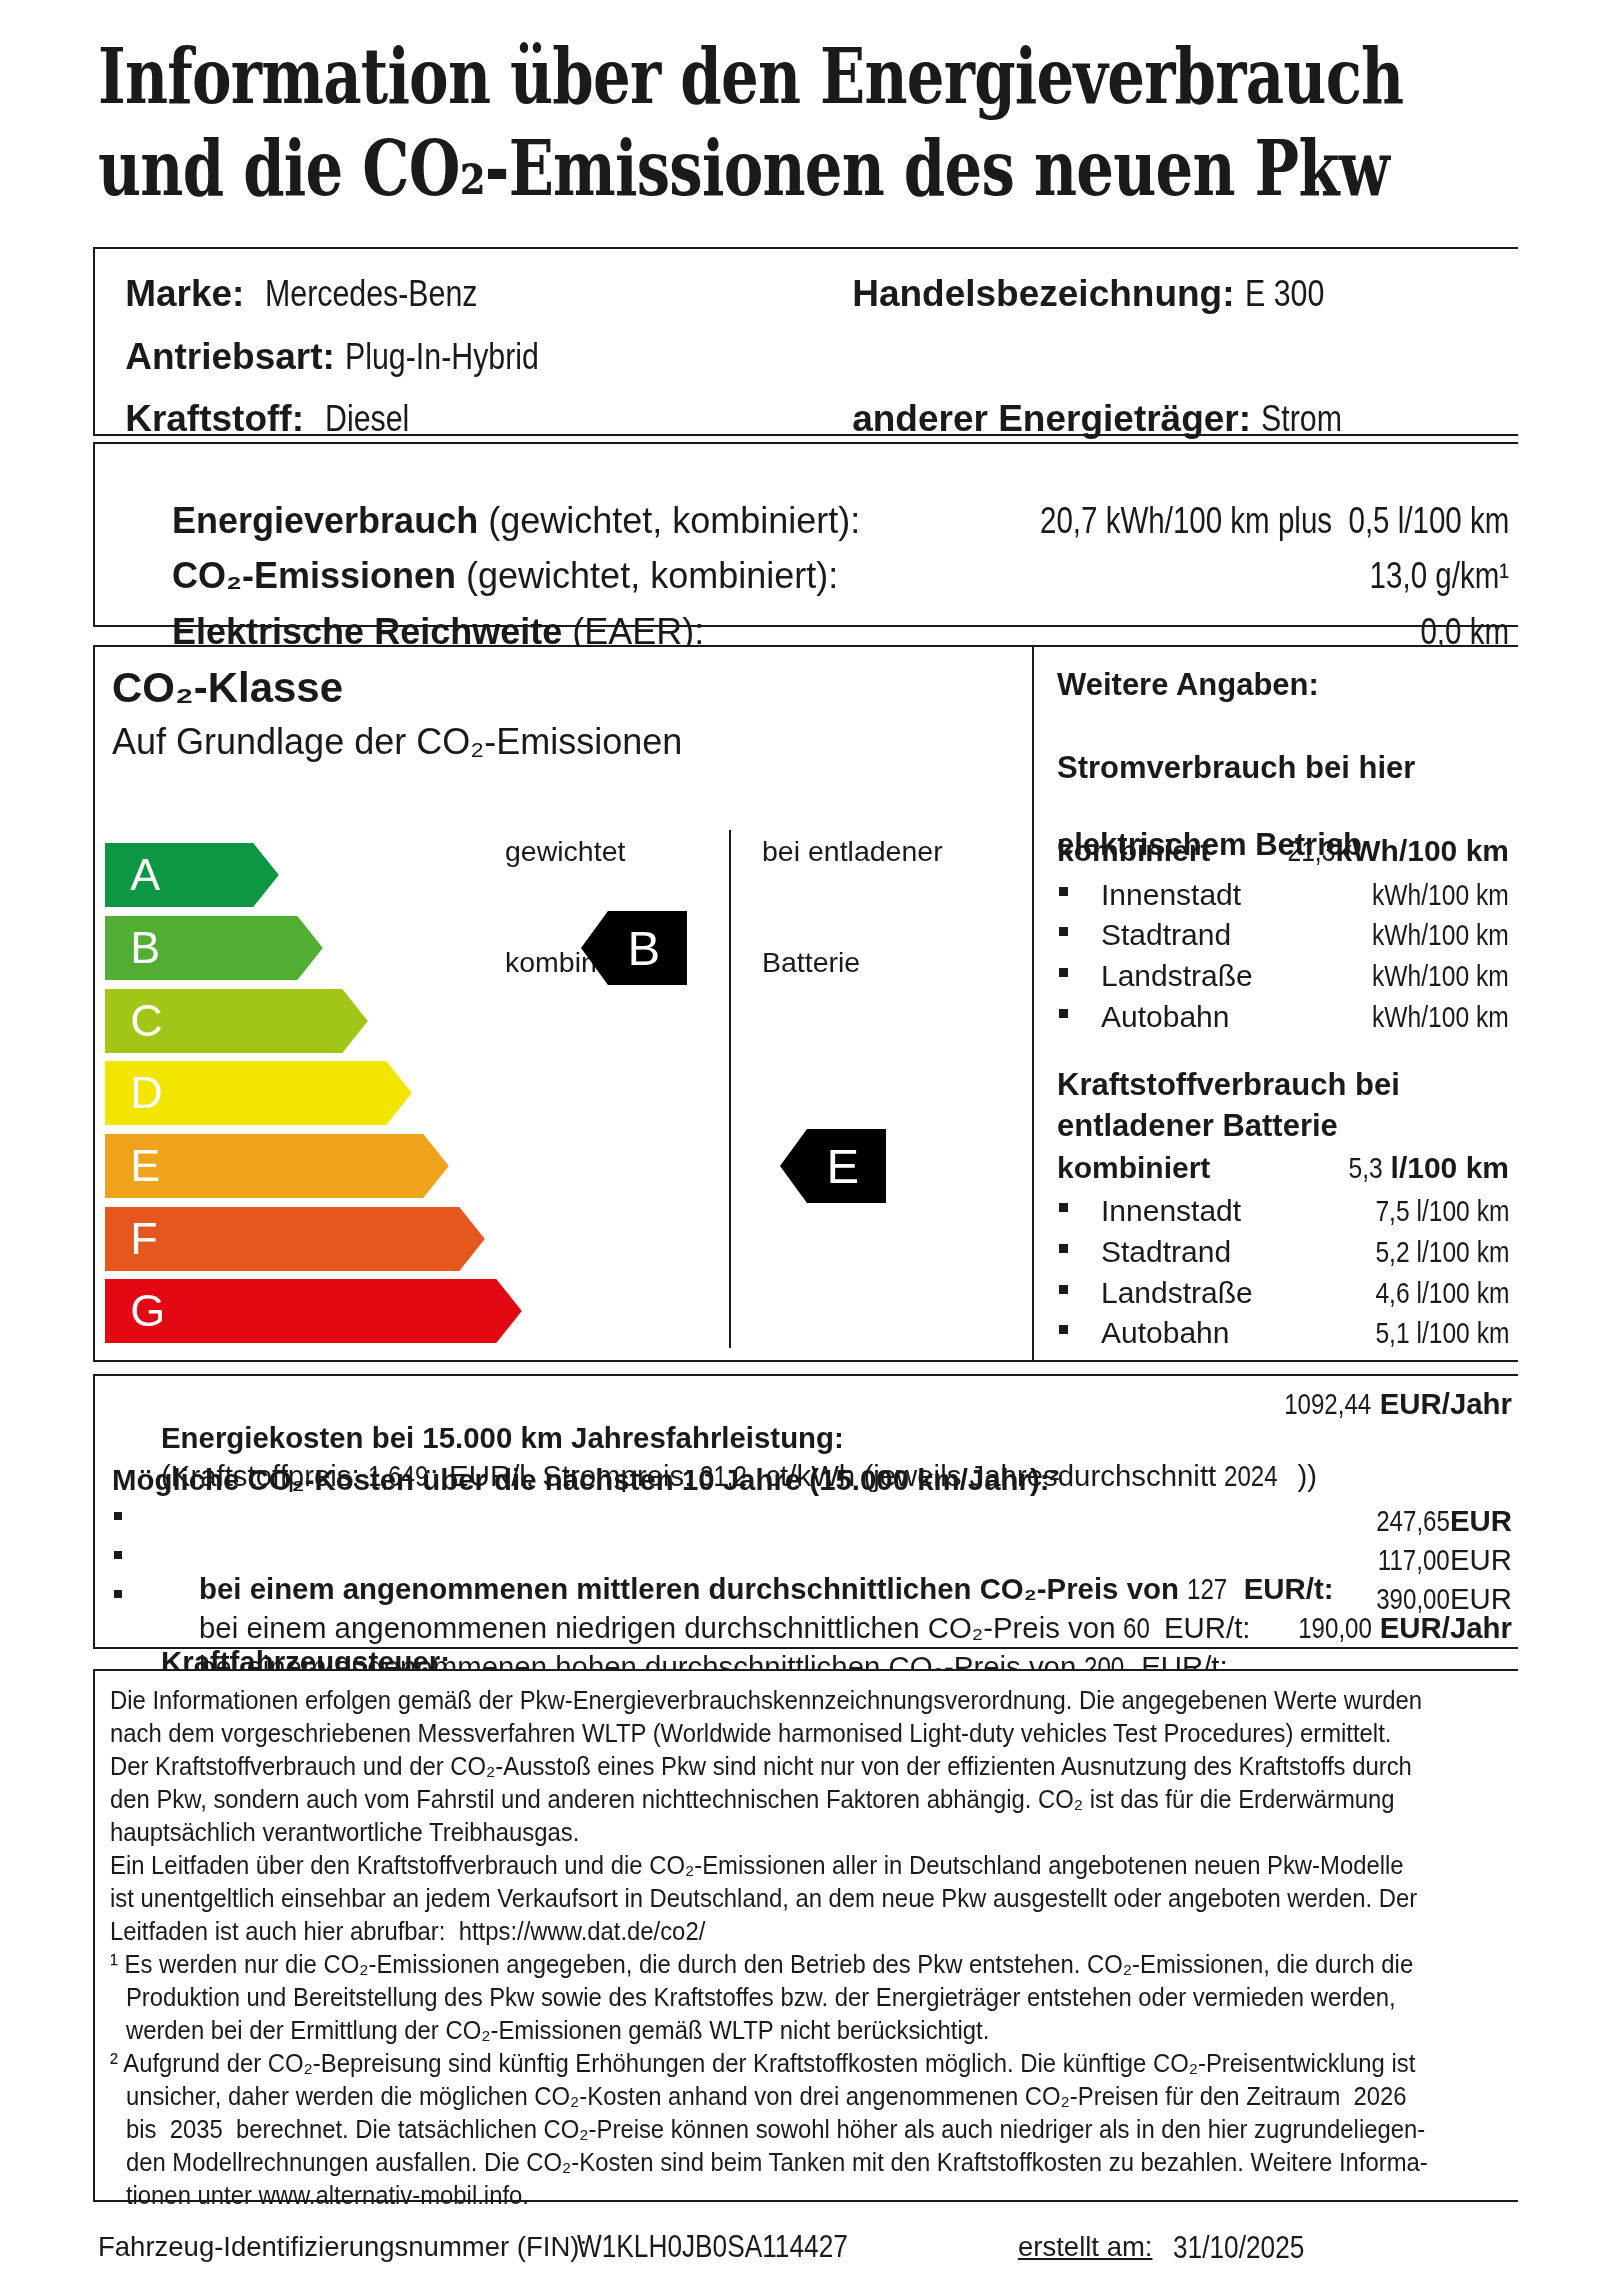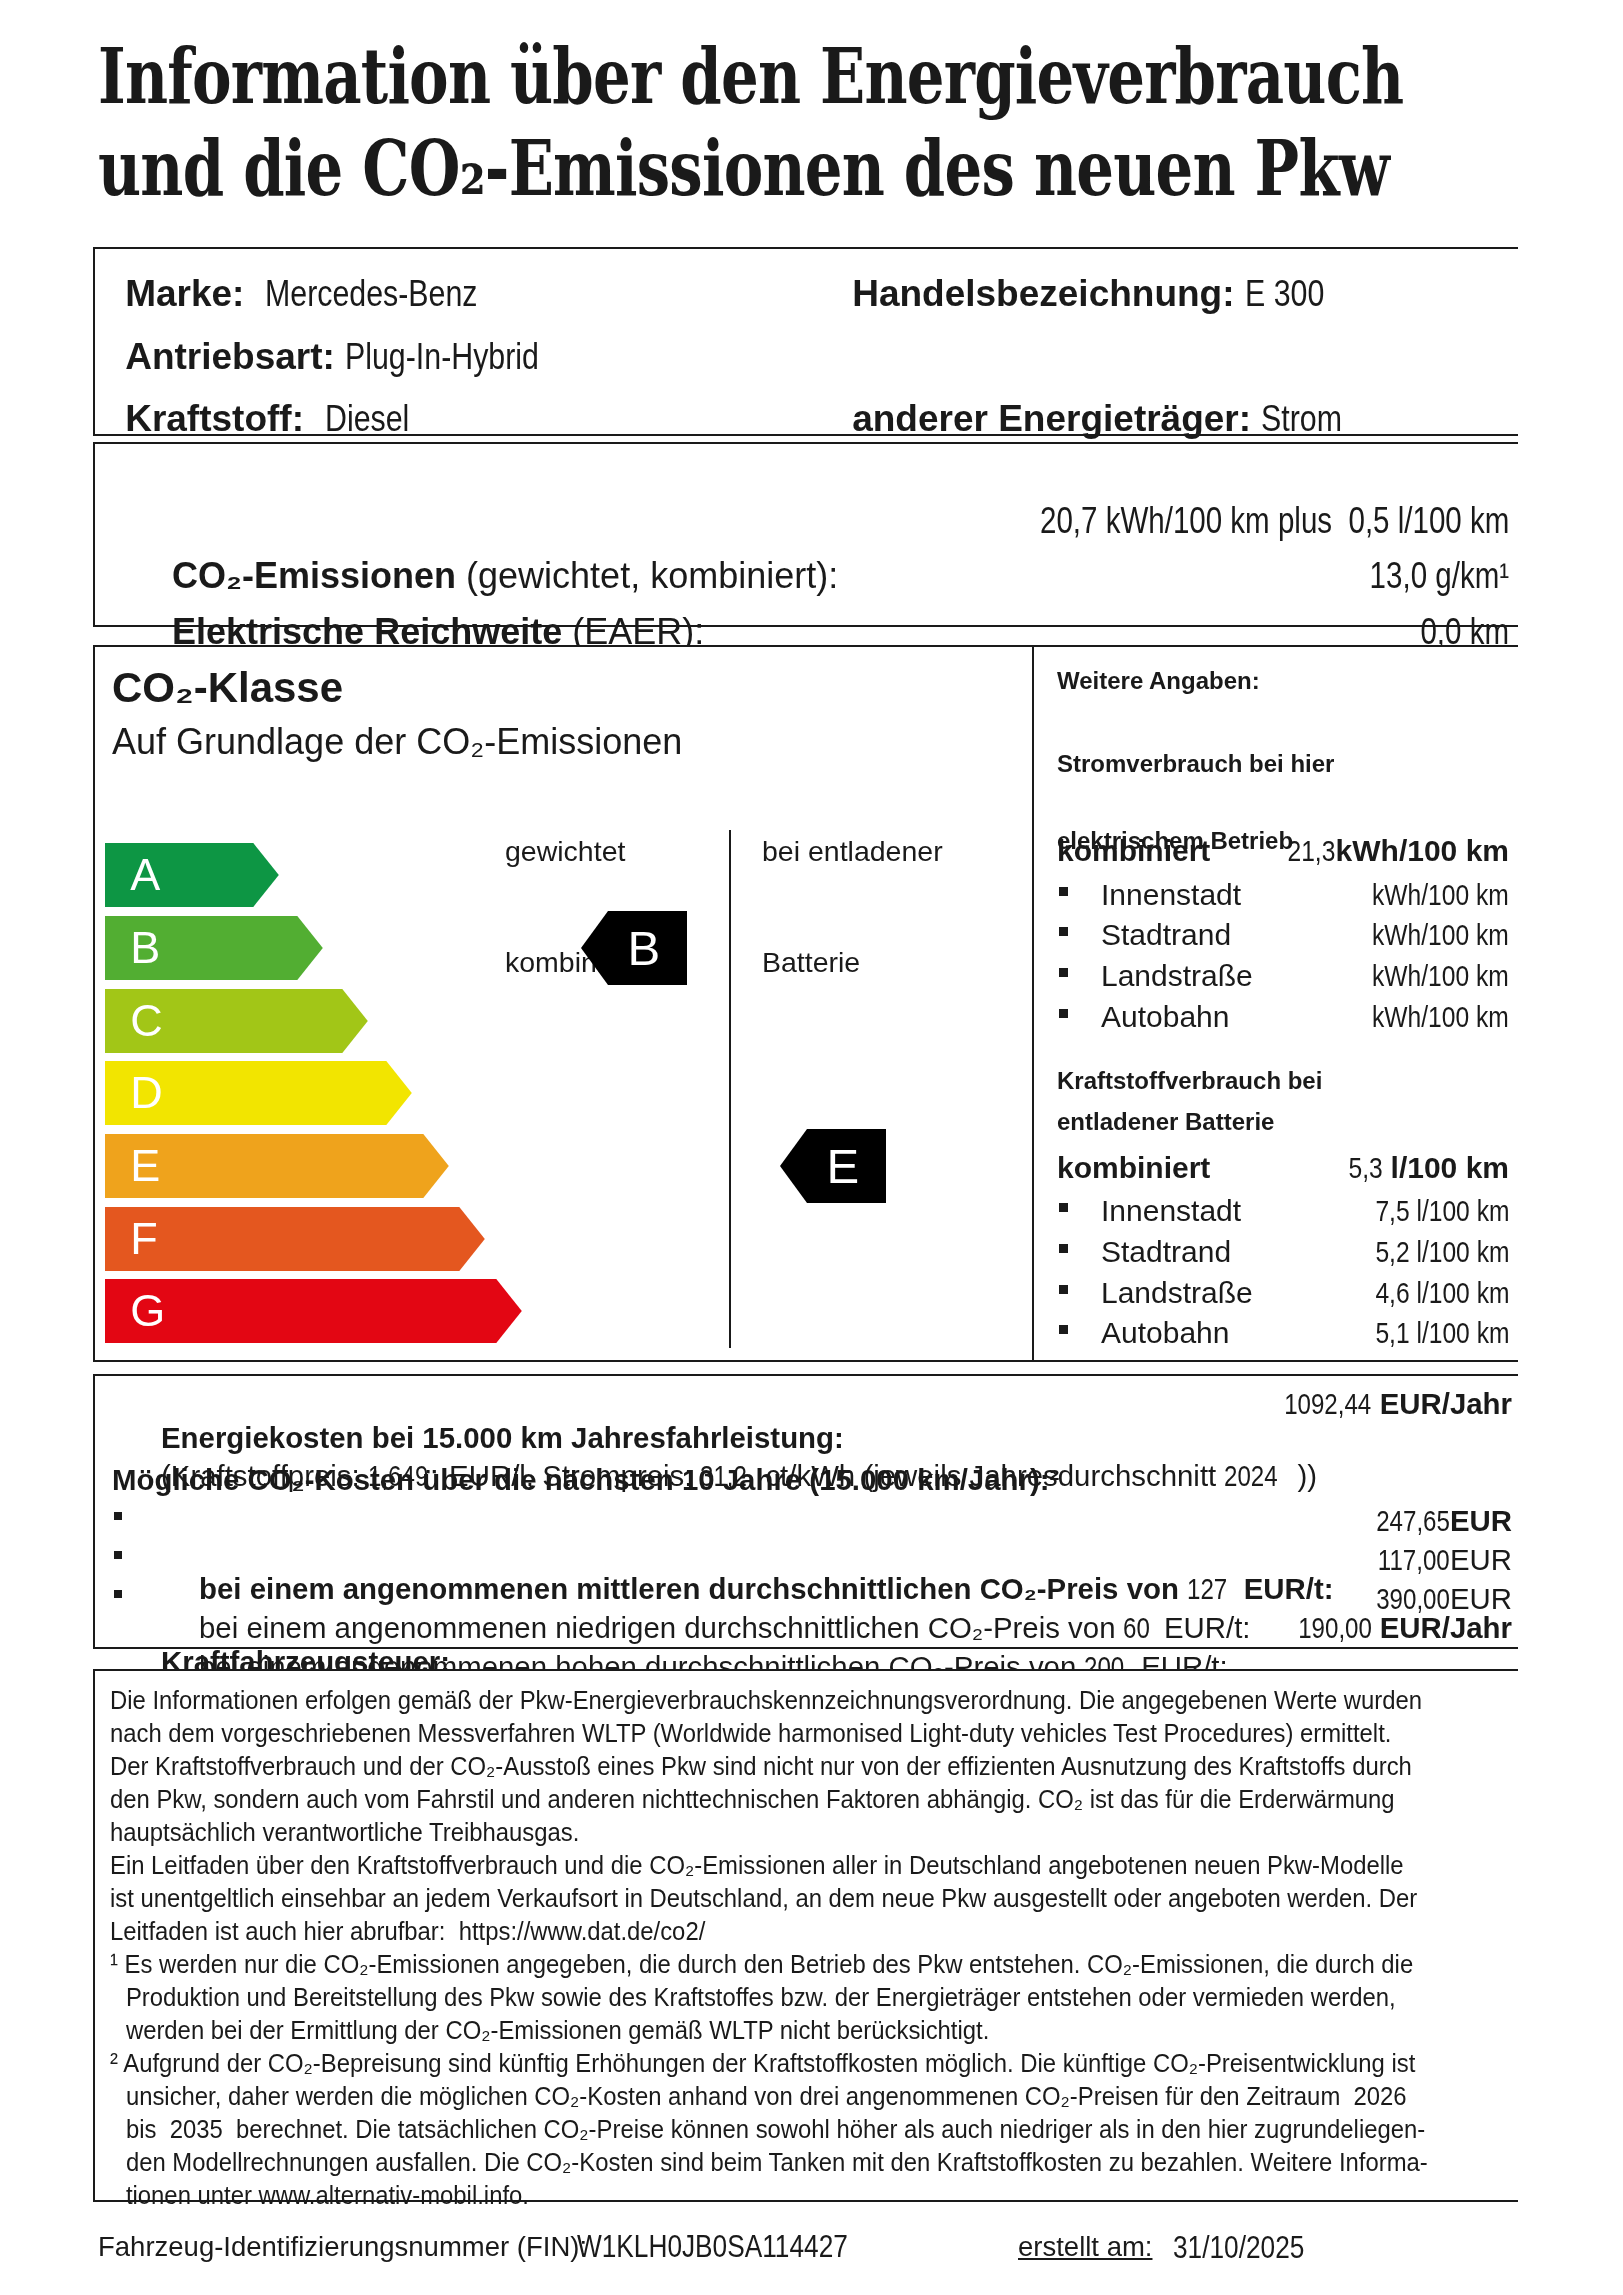--- a/index.html
+++ b/index.html
@@ -98,6 +98,9 @@
   </div>
 
   <div id="box2" class="box" style="left:93px;top:442px;width:1438px;height:185px;">
+    <div class="abs lbl" style="left:17px;top:13.7px;">
+      <span class="b">Energieverbrauch</span><span> (gewichtet, kombiniert):</span>
+    </div>
     <div class="rt val" style="top:13.7px;">
       <span class="cond-r">20,7 kWh/100 km plus  0,5 l/100 km</span>
     </div>

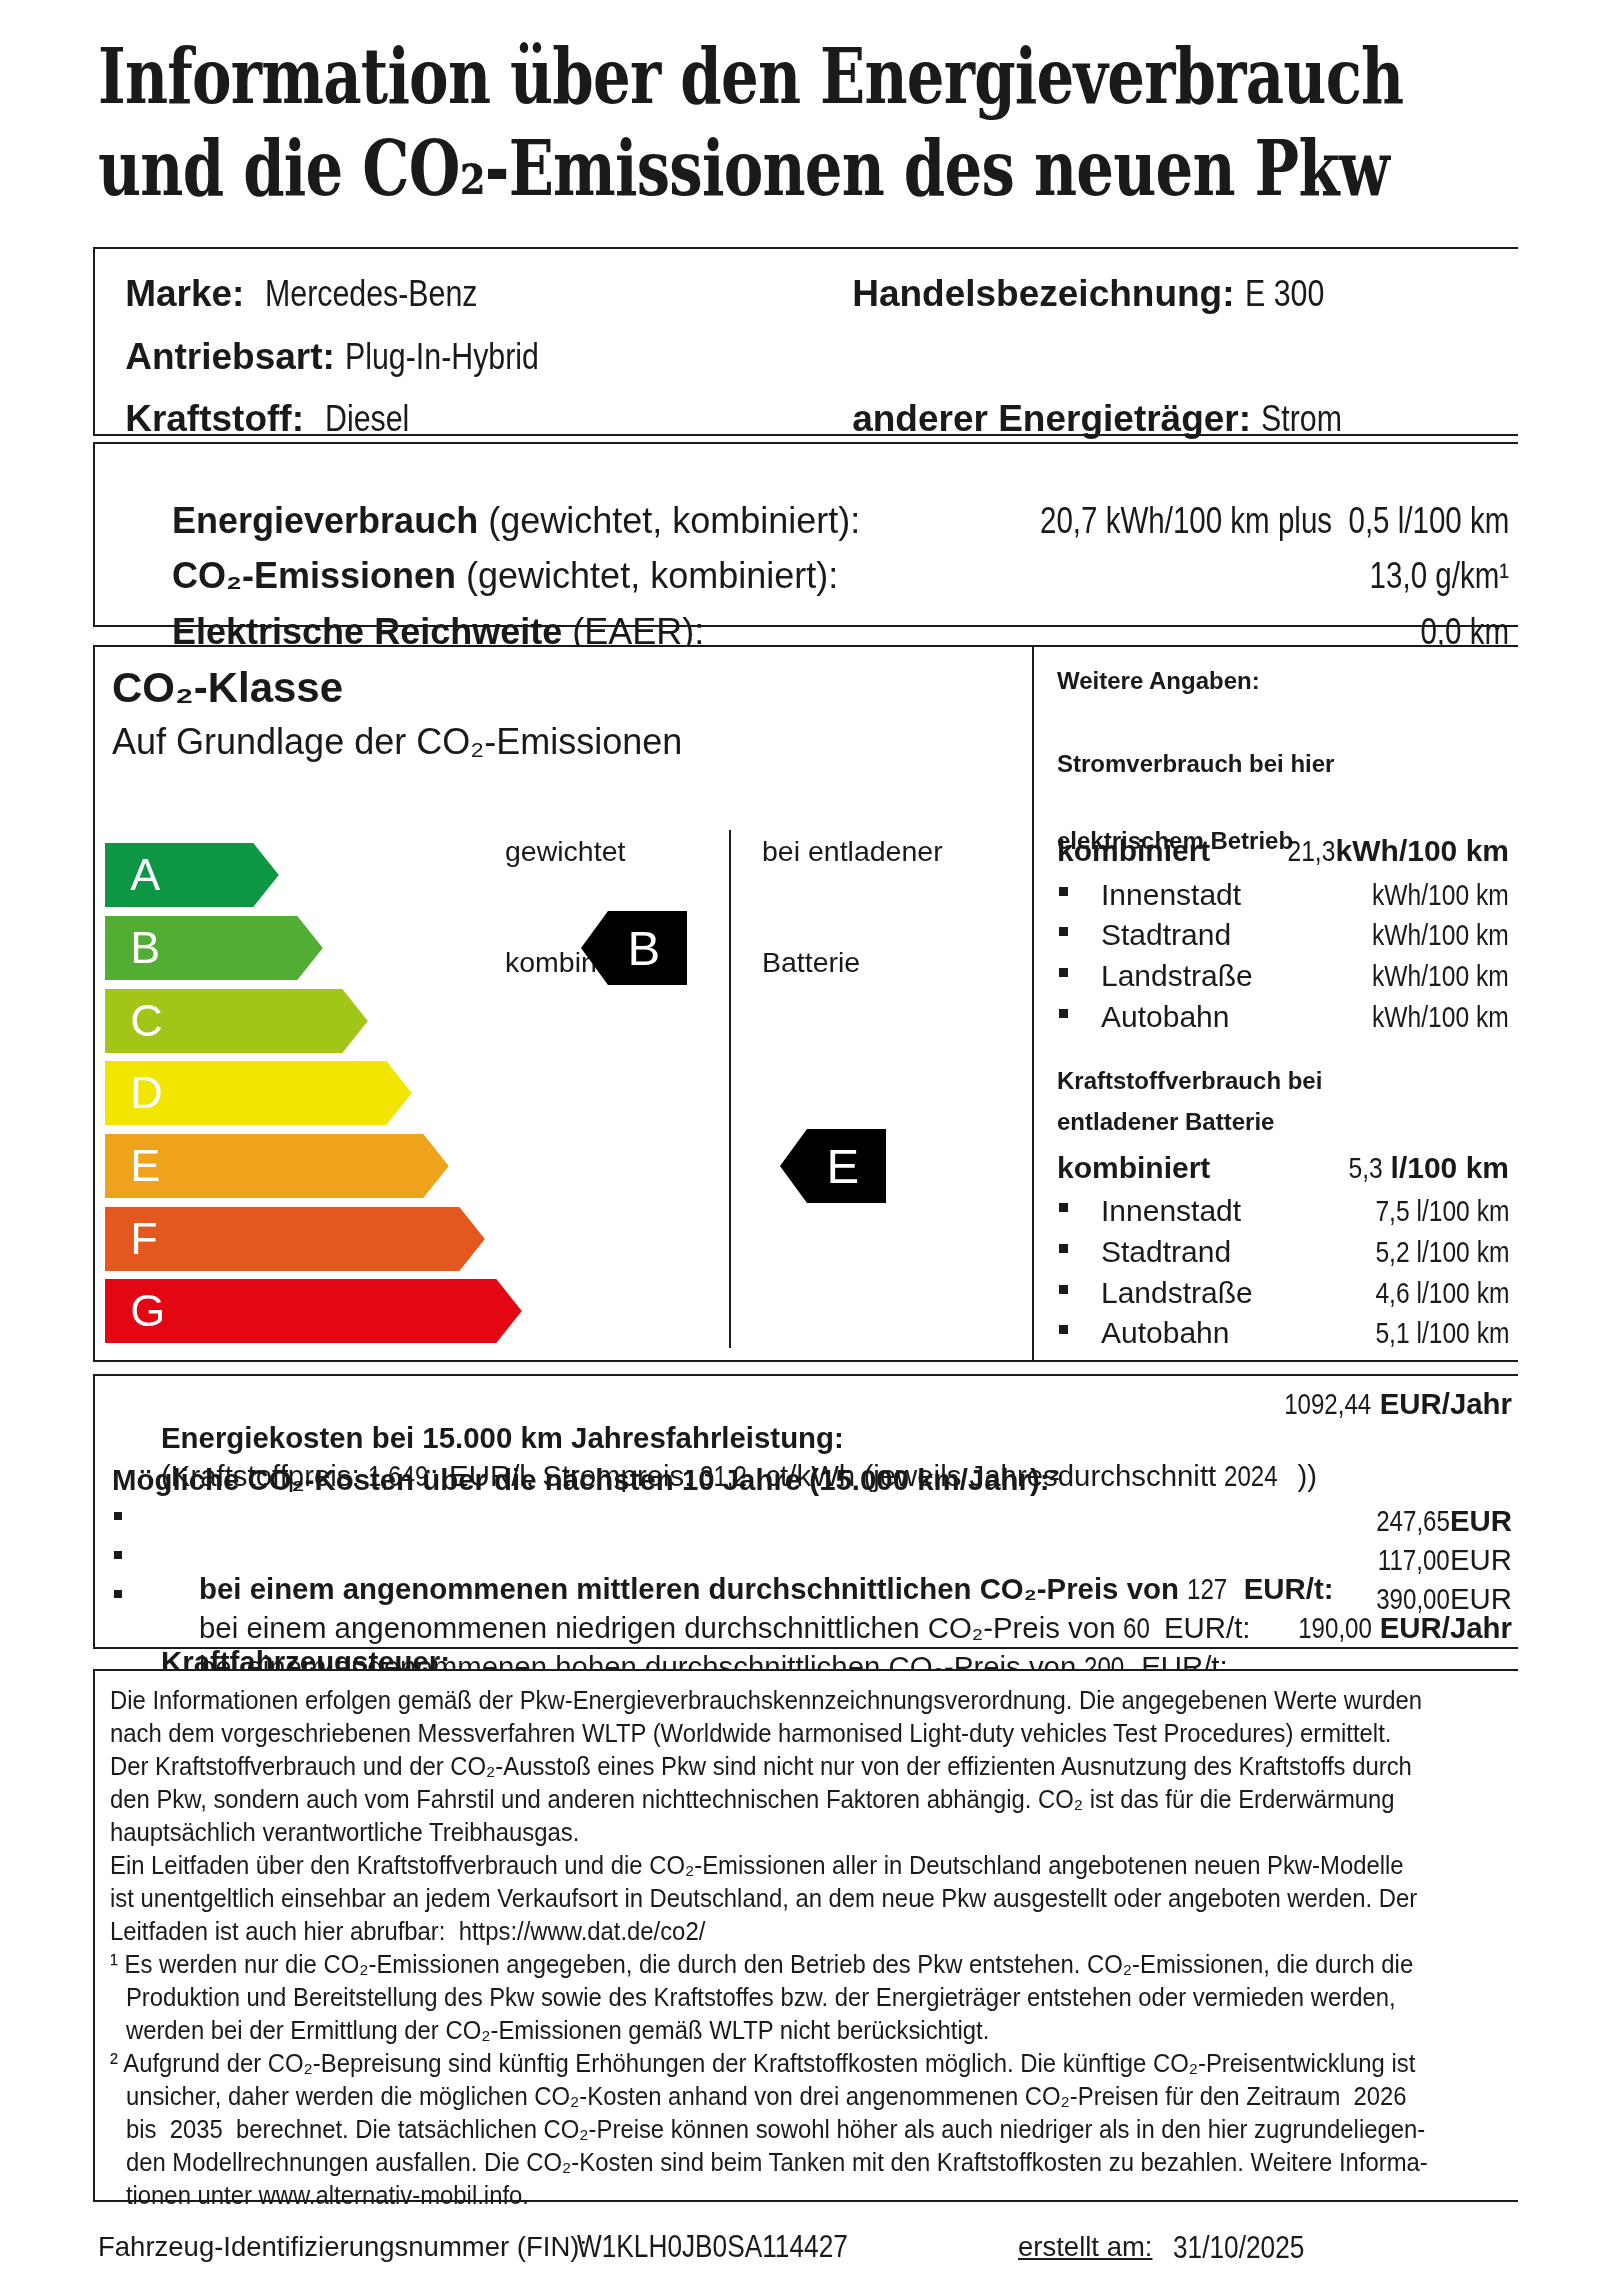--- a/index.html
+++ b/index.html
@@ -51,7 +51,7 @@
   .col-divider{position:absolute;width:1.5px;background:#1a1a1a;}
   
   #wa{position:absolute;left:962px;top:0;width:452px;height:709px;}
-  #wa .hd{position:absolute;left:0;font-weight:bold;font-size:24px;white-space:pre;}
+  #wa .hd{position:absolute;left:0;font-weight:bold;font-size:31px;white-space:pre;}
   #wa .wa-row{position:absolute;left:0;right:0;height:38px;font-size:30px;}
   #wa .wa-label{position:absolute;left:44px;white-space:pre;}
   #wa .wa-val{position:absolute;right:0;white-space:pre;text-align:right;}

